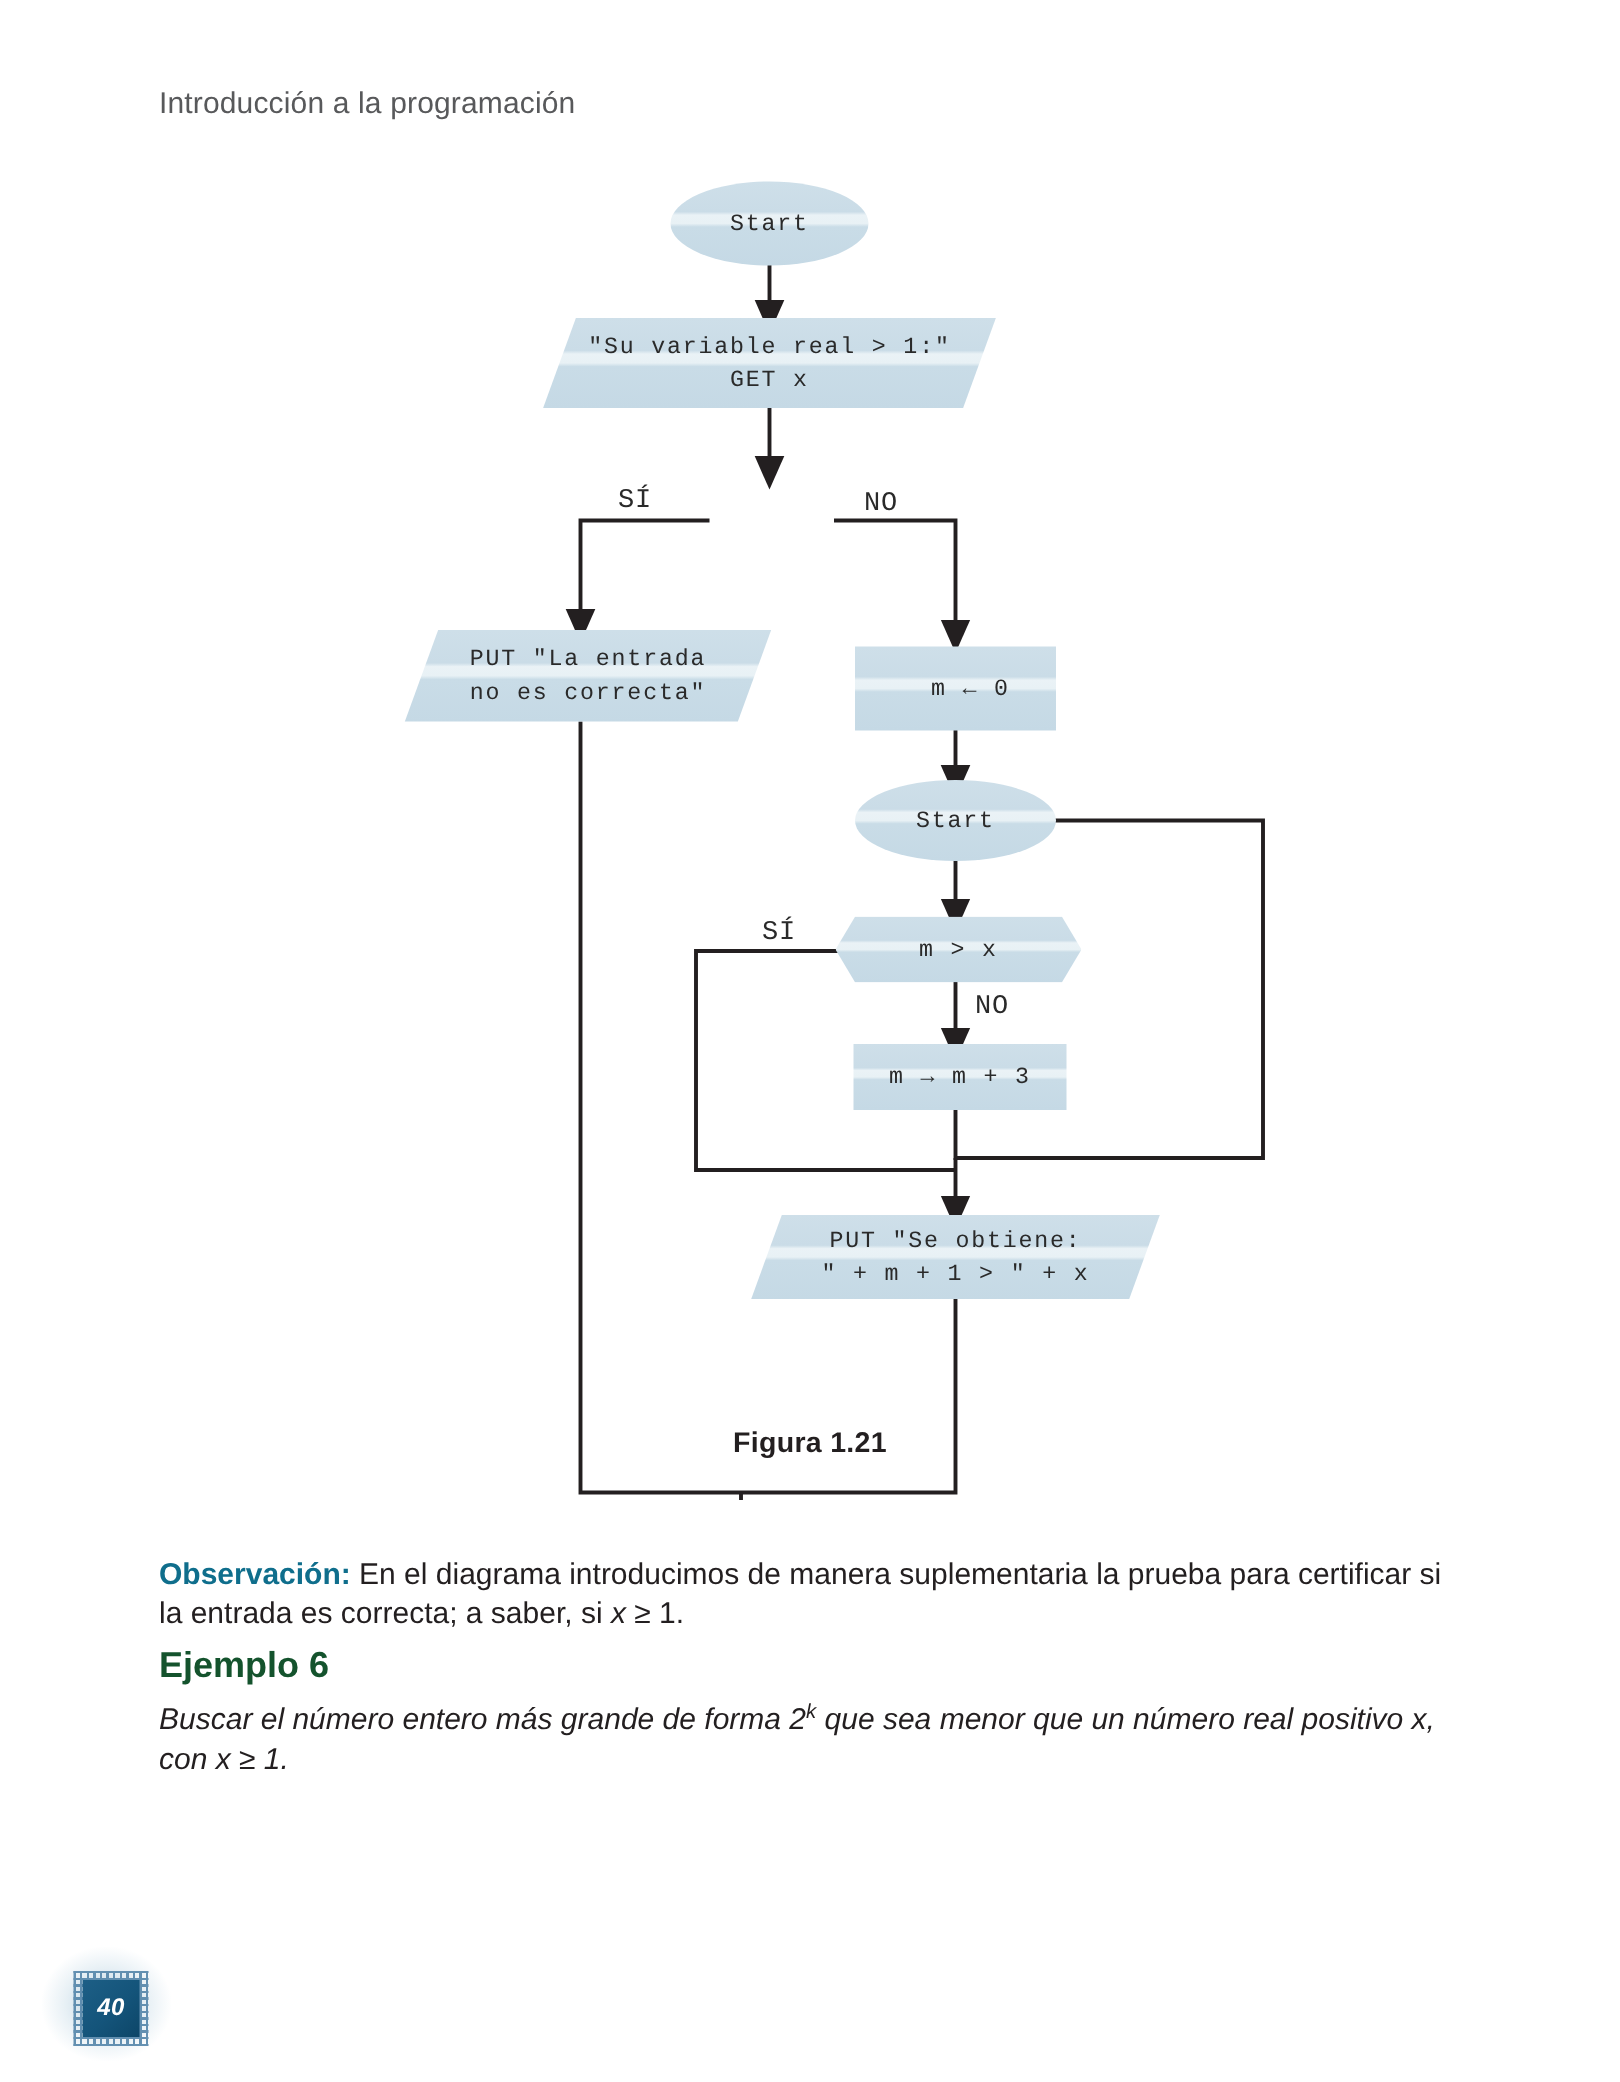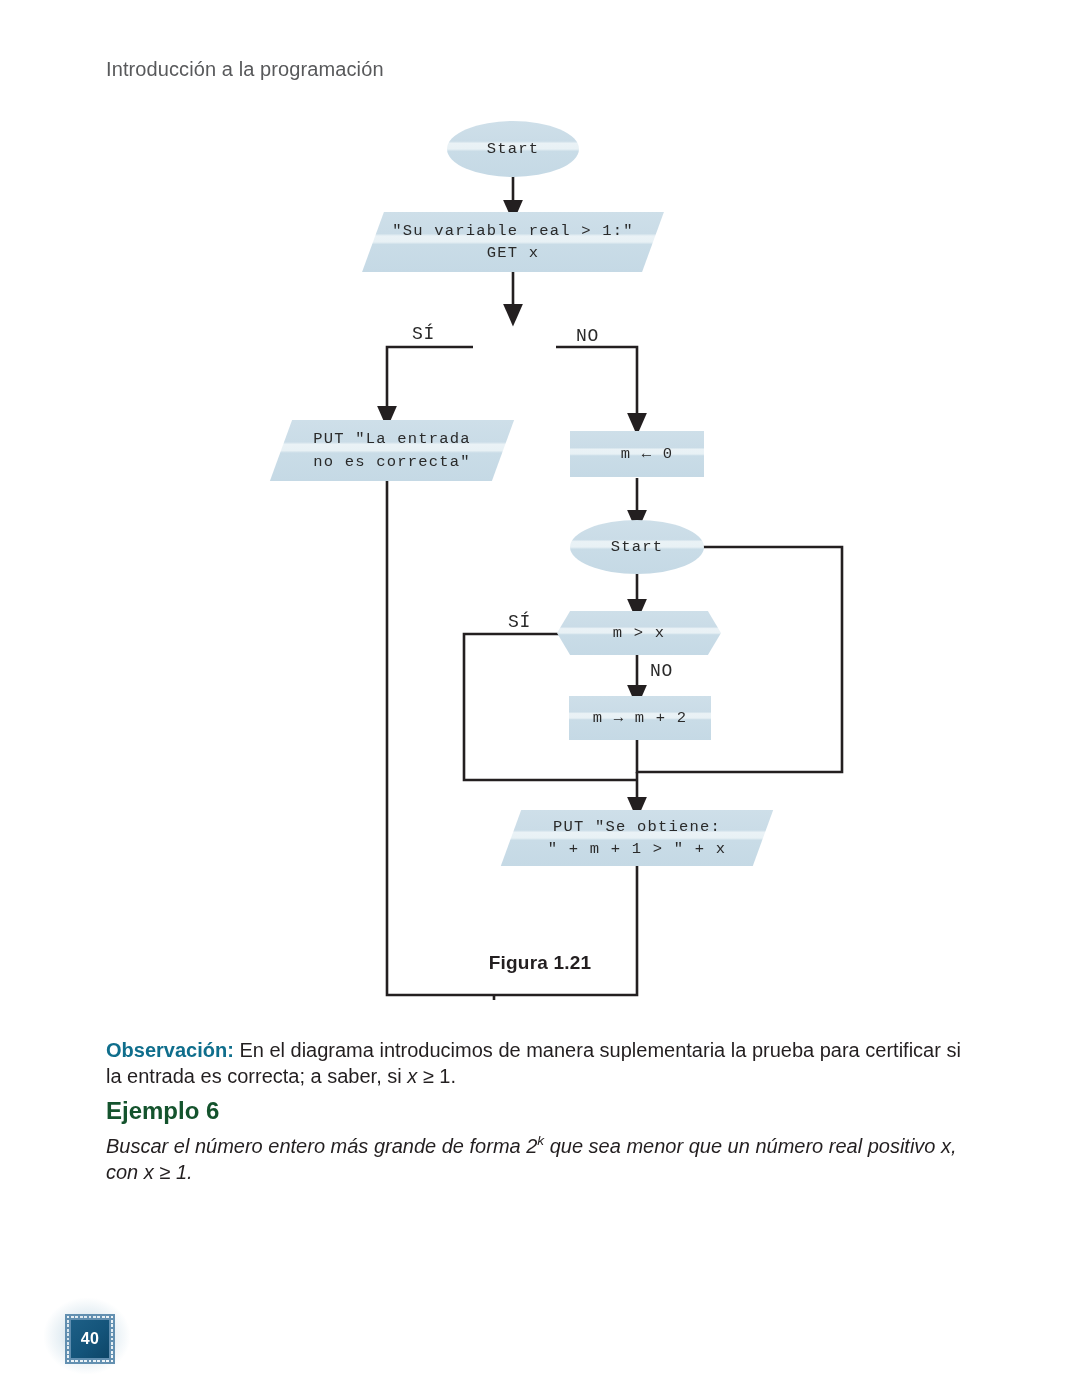--- a/index.html
+++ b/index.html
@@ -280,7 +280,7 @@
 no es correcta"</span>
   </div>
 
-  <div class="shape rect shadowed" style="left:570px; top:331px; width:134px; height:46px;padding-left:20px;">
+  <div class="shape rect shadowed" style="left:570px; top:331px; width:134px; height:56px;padding-left:20px;">
     <span class="txt">m ← 0</span>
   </div>
 

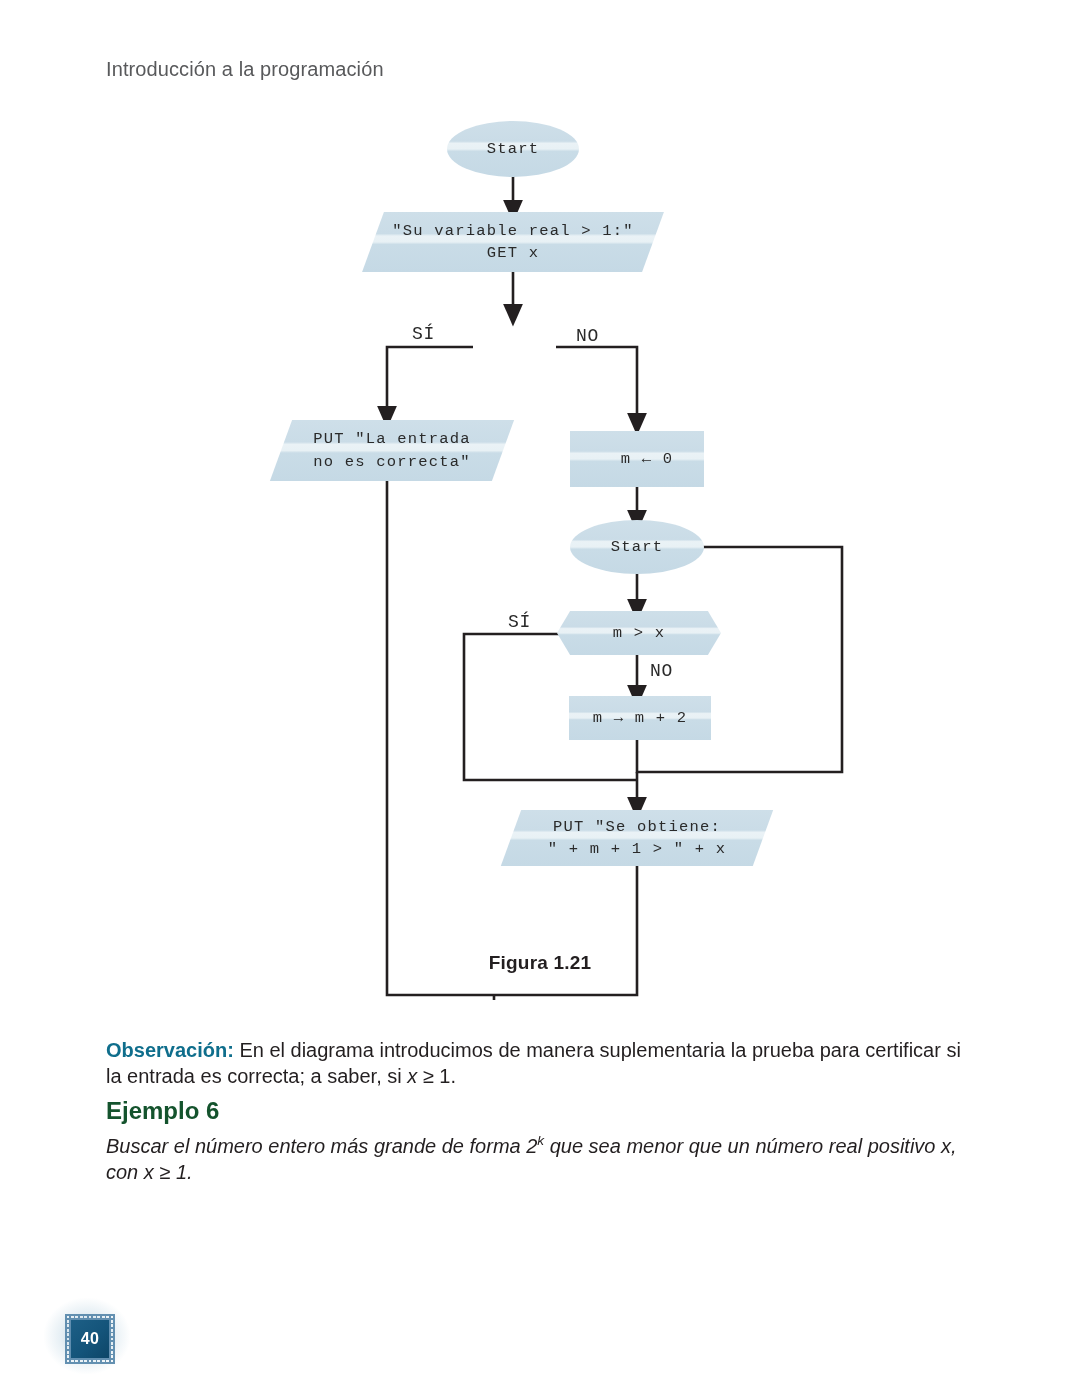--- a/index.html
+++ b/index.html
@@ -296,7 +296,7 @@
   <div class="branch-label" style="left:650px; top:561px;">NO</div>
 
   <div class="shape rect shadowed" style="left:569px; top:596px; width:142px; height:44px;">
-    <span class="txt">m → m + 2</span>
+    <span class="txt">m → m + 3</span>
   </div>
 
   <div class="shape parallelogram shadowed" style="left:511px; top:710px; width:252px; height:56px;">

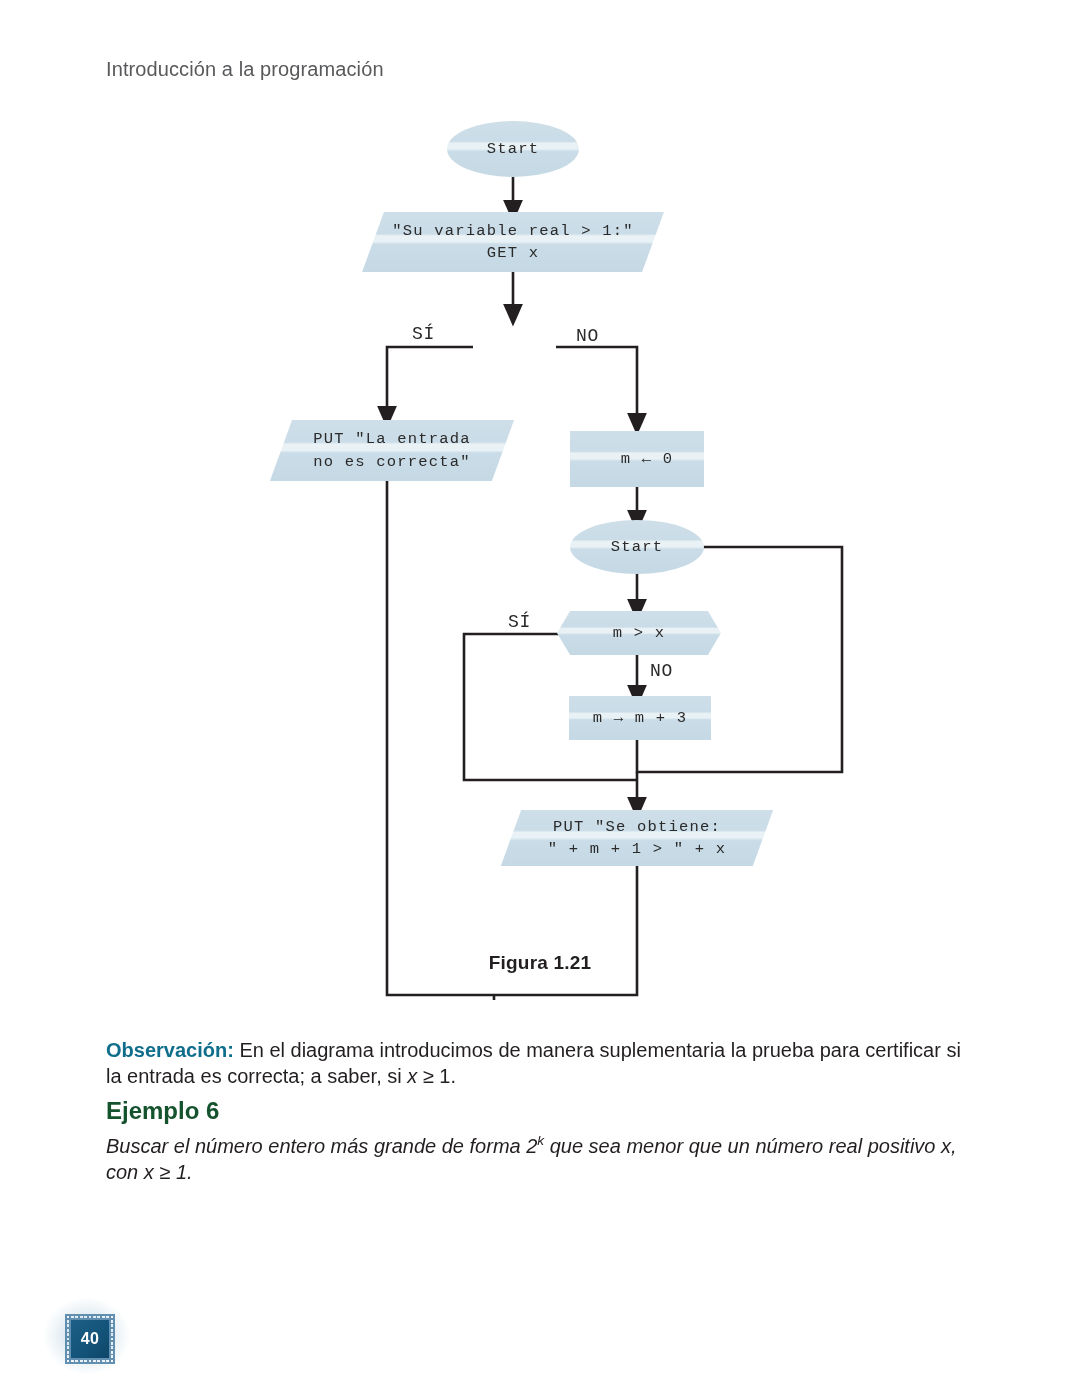--- a/index.html
+++ b/index.html
@@ -184,10 +184,11 @@
   
   .page-chip-wrap {
     position: absolute;
-    left: 38px;
+    left: 22px;
     top: 1296px;
     width: 110px;
     height: 80px;
+    font-style: italic;
   }
   .chip-glow {
     position: absolute;

